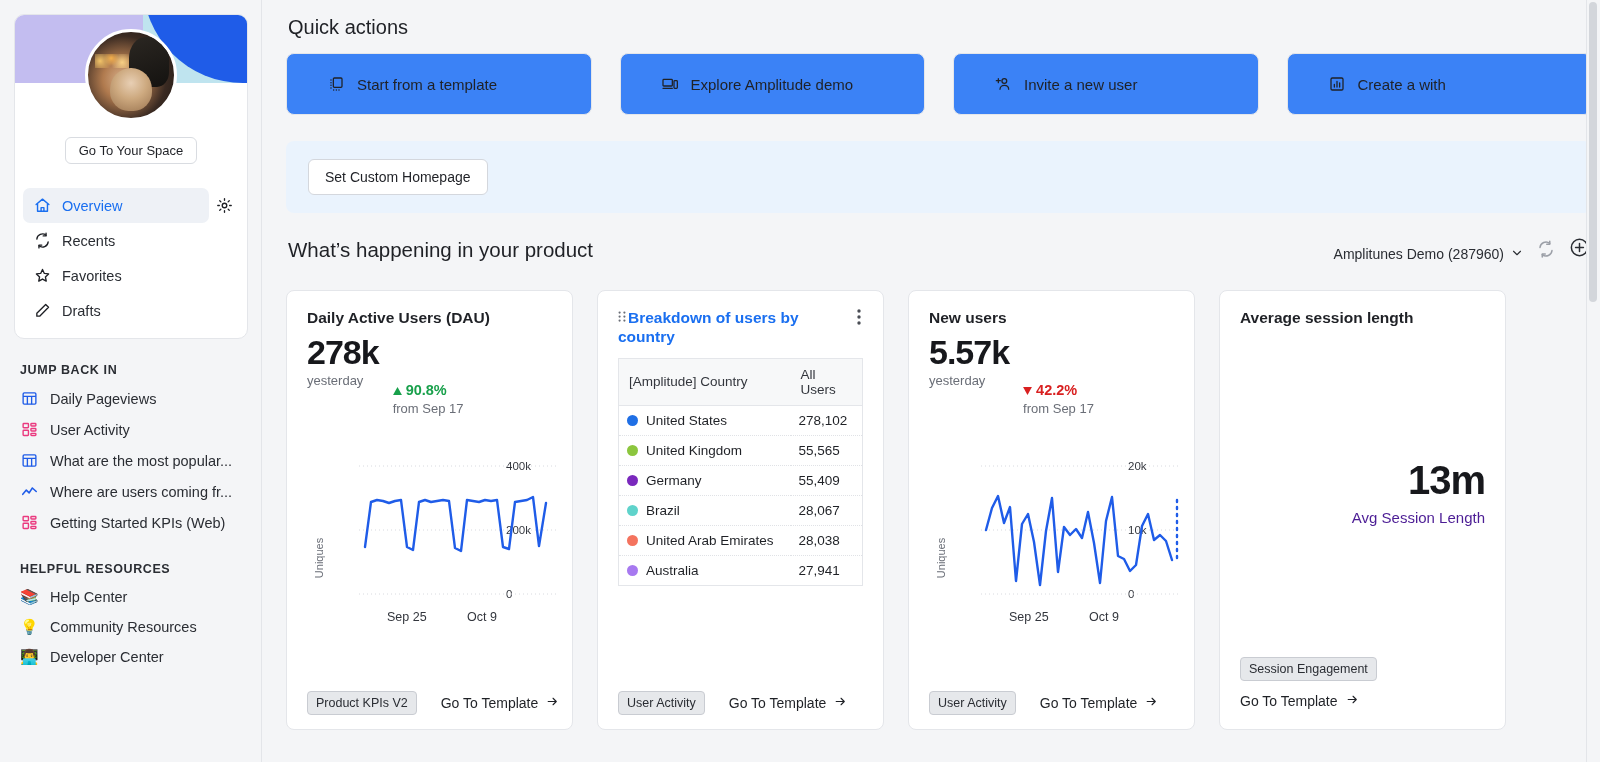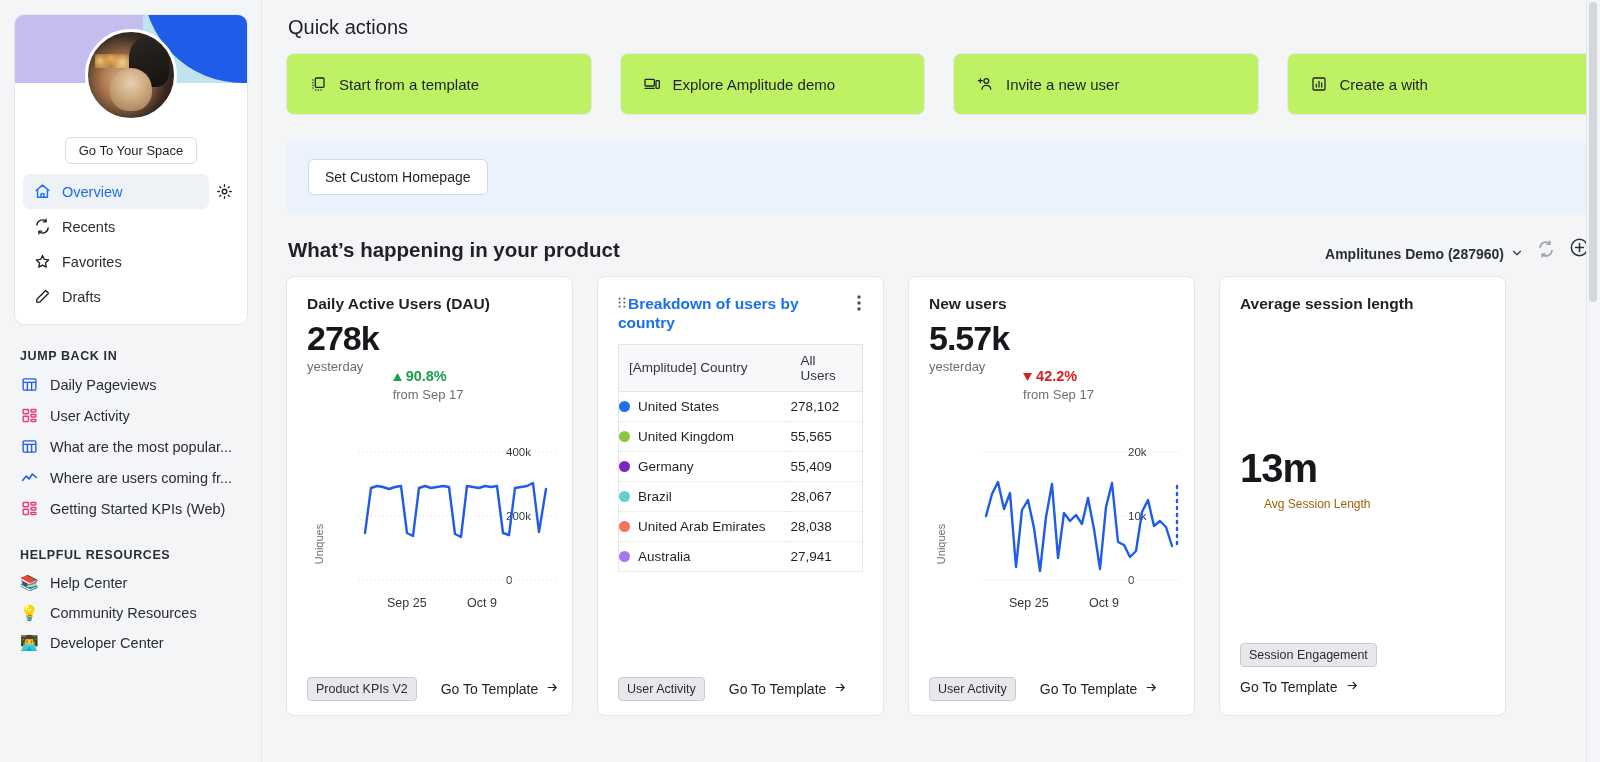--- a/index.html
+++ b/index.html
@@ -89,8 +89,8 @@
   .quick-title { font-size: 20px; color:#1f2126; margin: 2px 0 14px 2px; font-weight: 400; }
   .quick-grid { display:flex; gap: 28px; }
   .quick-card {
-    flex:1; background:#bef264; border:1px solid #e4e6ea; border-radius: 8px;
-    height: 62px; display:flex; align-items:center; padding: 0 22px; gap:12px;
+    flex:1; background:#3b82f6; border:1px solid #e4e6ea; border-radius: 8px;
+    height: 62px; display:flex; align-items:center; padding: 0 40px; gap:12px;
     cursor:pointer; font-size:15px; color:#1f2126;
   }
   .qi { width:18px; height:18px; flex-shrink:0; display:flex; align-items:center; justify-content:center;}

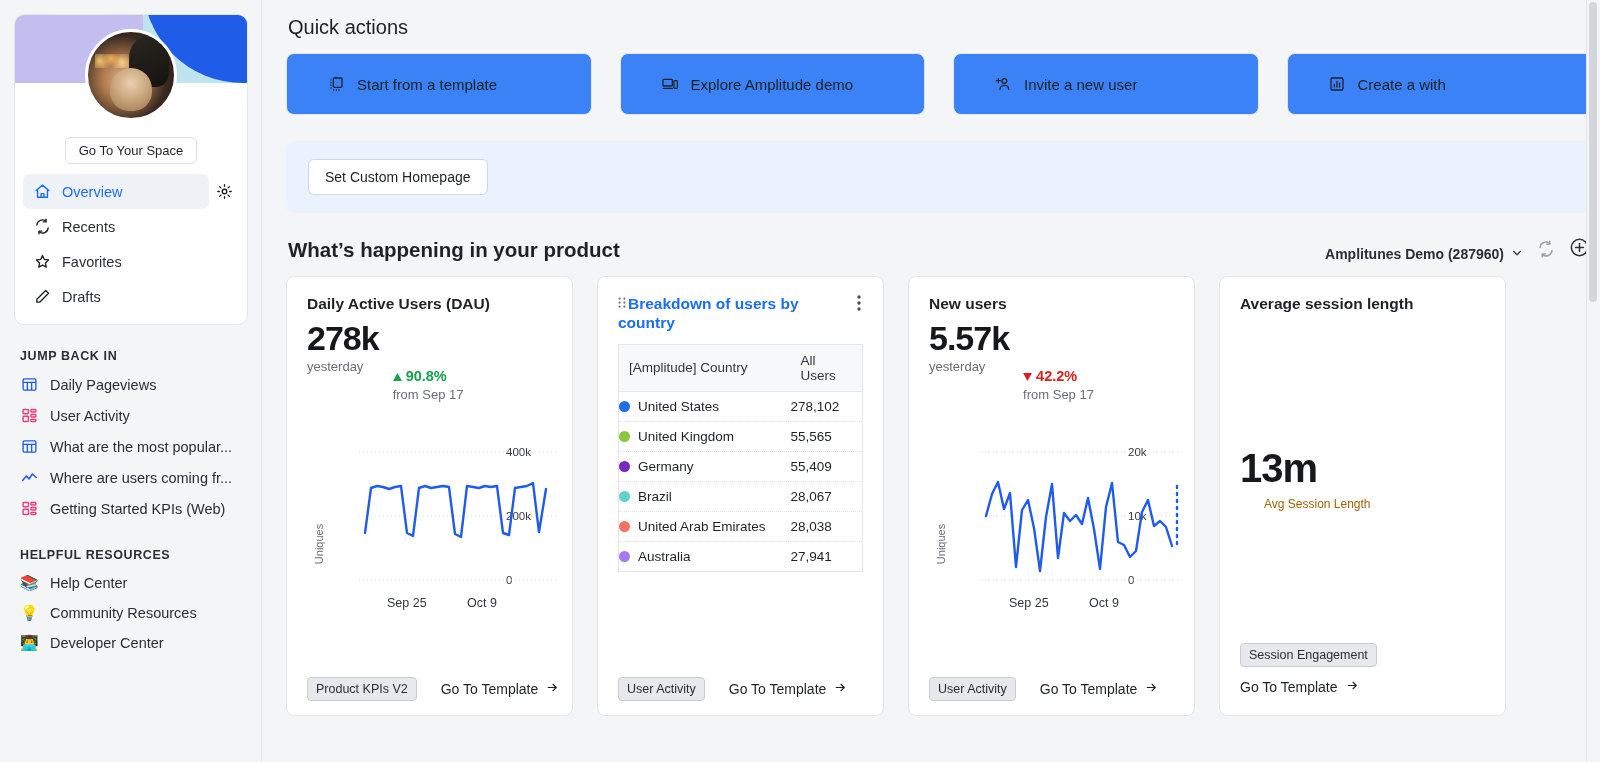--- a/index.html
+++ b/index.html
@@ -62,7 +62,7 @@
     font-size:13px; color:#1f2126; padding: 5px 13px; cursor:pointer;
     font-family: "Liberation Sans", sans-serif;
   }
-  .nav-list { margin-top: 10px; padding: 0 8px; }
+  .nav-list { margin-top: 24px; padding: 0 8px; }
   .nav-row { display:flex; align-items:center; }
   .nav-item {
     display:flex; align-items:center; gap:10px;

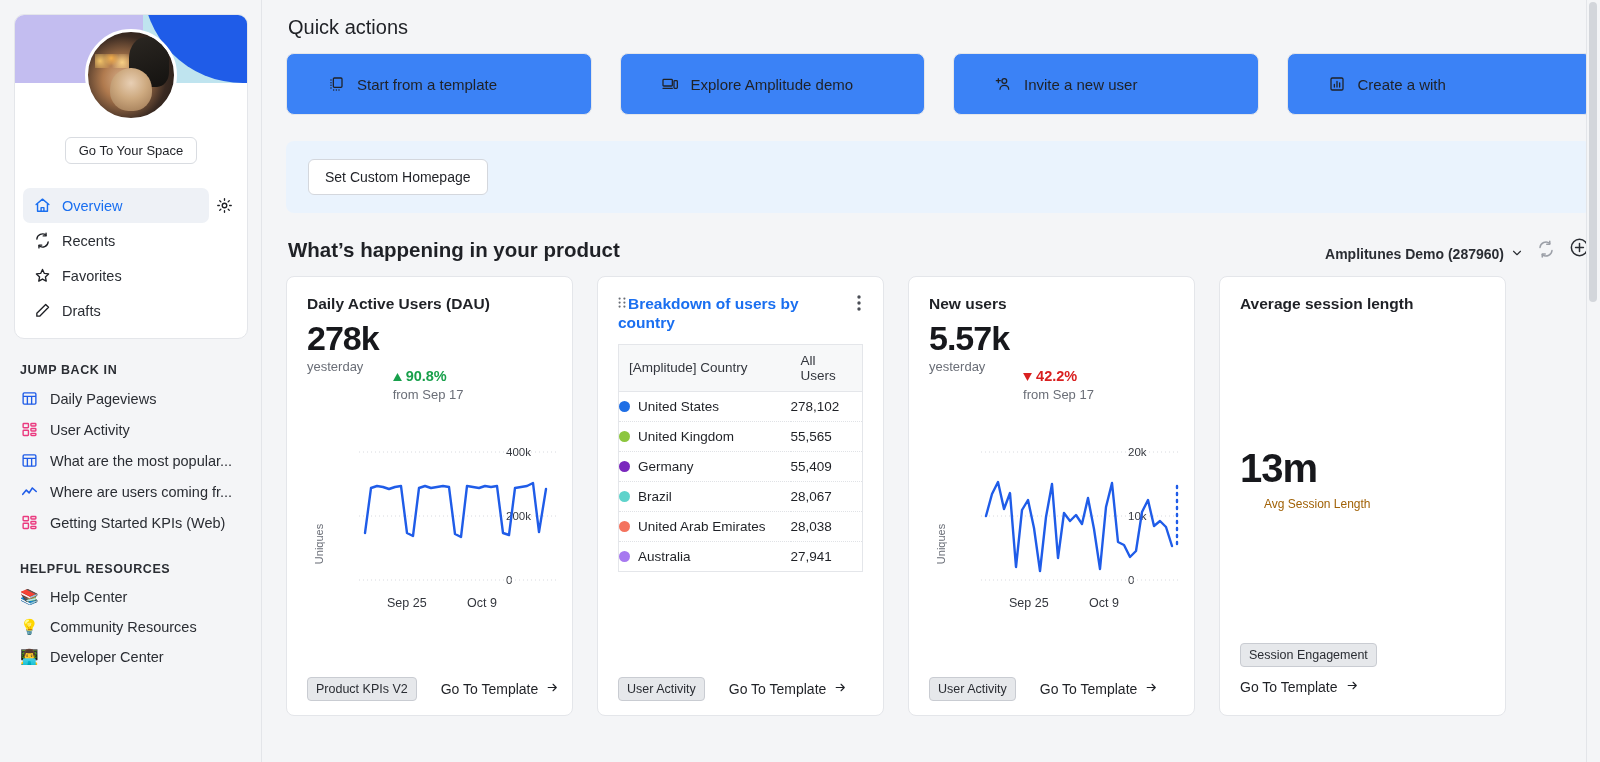--- a/index.html
+++ b/index.html
@@ -107,7 +107,7 @@
     font-family: "Liberation Sans", sans-serif;
   }
 
-  .happening-row { display:flex; align-items:center; justify-content:space-between; margin: 24px 2px 14px 2px; font-weight: bold; }
+  .happening-row { display:flex; align-items:center; justify-content:space-between; margin: 24px 2px 28px 2px; }
   .happening-title { font-size: 20.5px; color:#1f2126; }
   .happening-right { display:flex; align-items:flex-end; gap:14px; }
   .proj-sel { display:flex; align-items:center; gap:7px; font-size:14px; color:#2a2d33; cursor:pointer; }

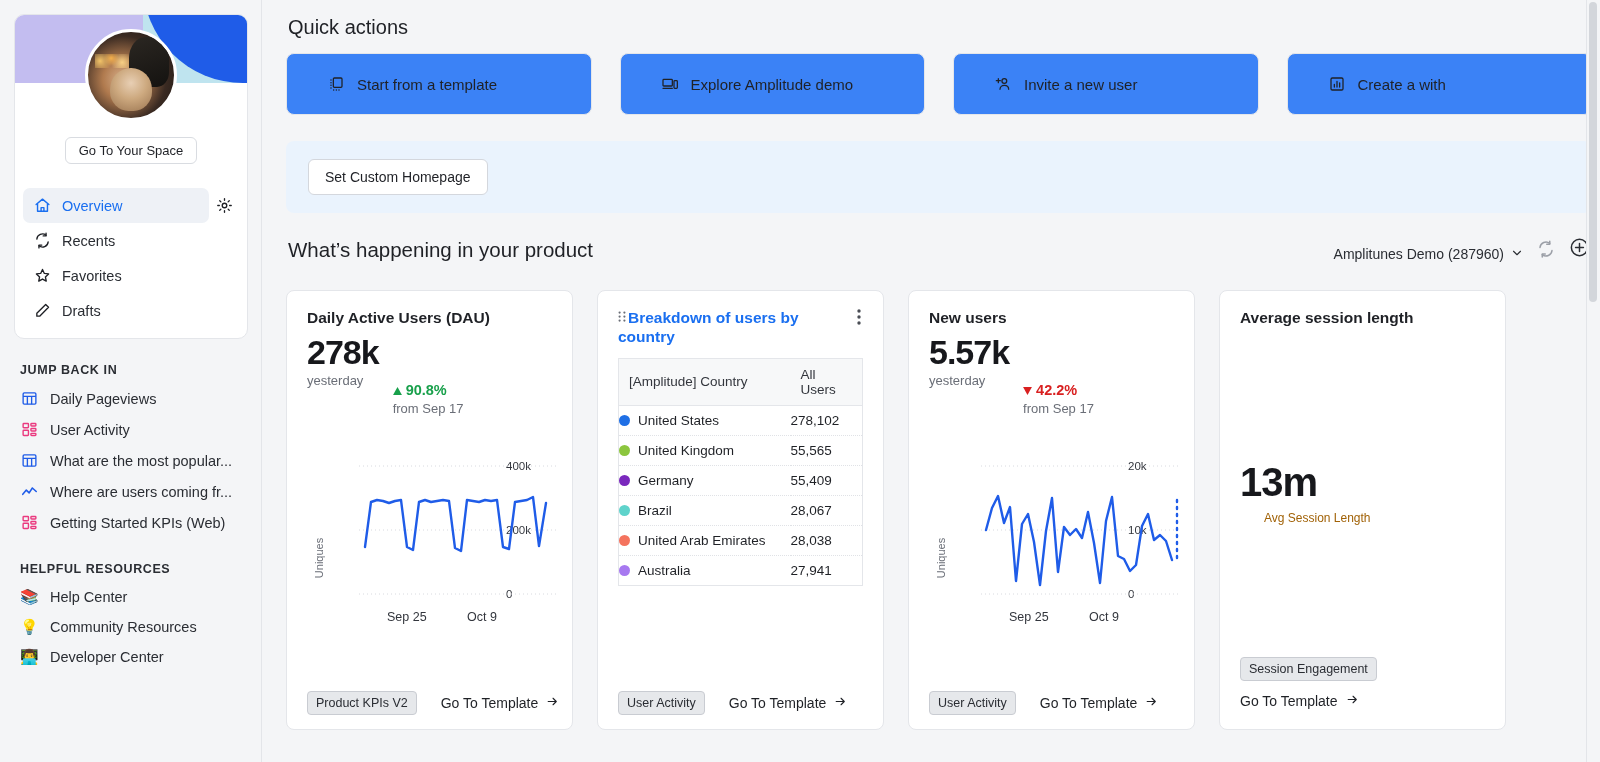--- a/index.html
+++ b/index.html
@@ -155,7 +155,7 @@
   }
   .tbl th.num { text-align:left; width: 72px; }
   .tbl td {
-    font-size:13.5px; color:#1f2126; padding: 7px 0; border-bottom:1px dotted #e0e2e6;
+    font-size:13.5px; color:#1f2126; padding: 7px 8px; border-bottom:1px dotted #e0e2e6;
   }
   .tbl td.num { white-space:nowrap; }
   .tbl tr:last-child td { border-bottom:none; }

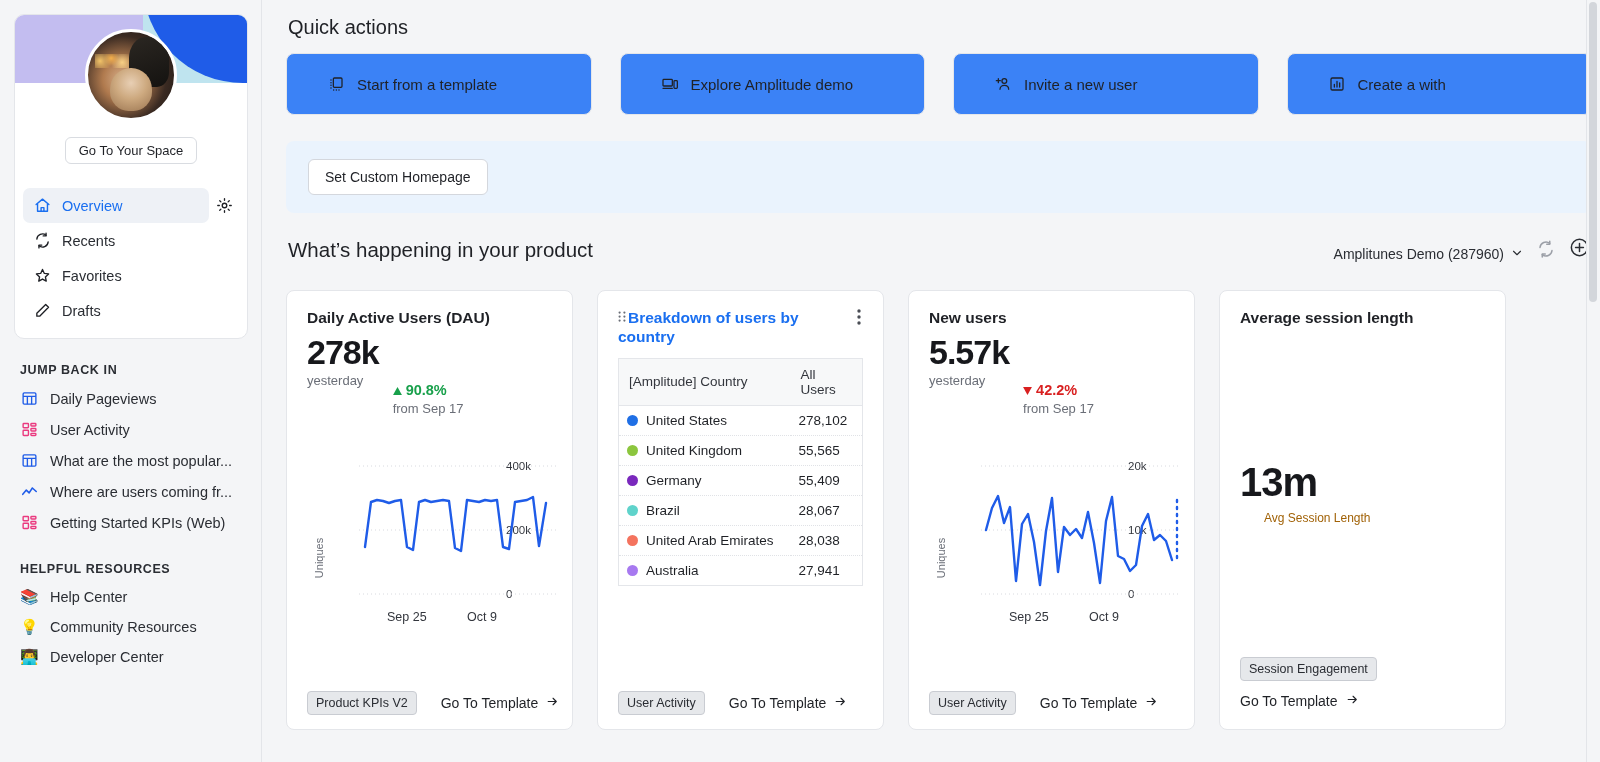--- a/index.html
+++ b/index.html
@@ -162,7 +162,7 @@
   .dot { width:11px; height:11px; border-radius:50%; display:inline-block; margin-right:8px; vertical-align:-1px; flex-shrink:0;}
   .cname { display:flex; align-items:center; }
 
-  .avg-center { flex:1; display:flex; flex-direction:column; align-items:flex-start; justify-content:center; }
+  .avg-center { flex:1; display:flex; flex-direction:column; align-items:flex-end; justify-content:center; }
   .avg-num { font-size: 40px; font-weight:700; color:#17181c; letter-spacing:-1px; }
   .avg-sub { font-size:12px; color:#a16207; margin-top:6px;margin-left:24px; }
   .avg-footer { margin-bottom: 6px; }

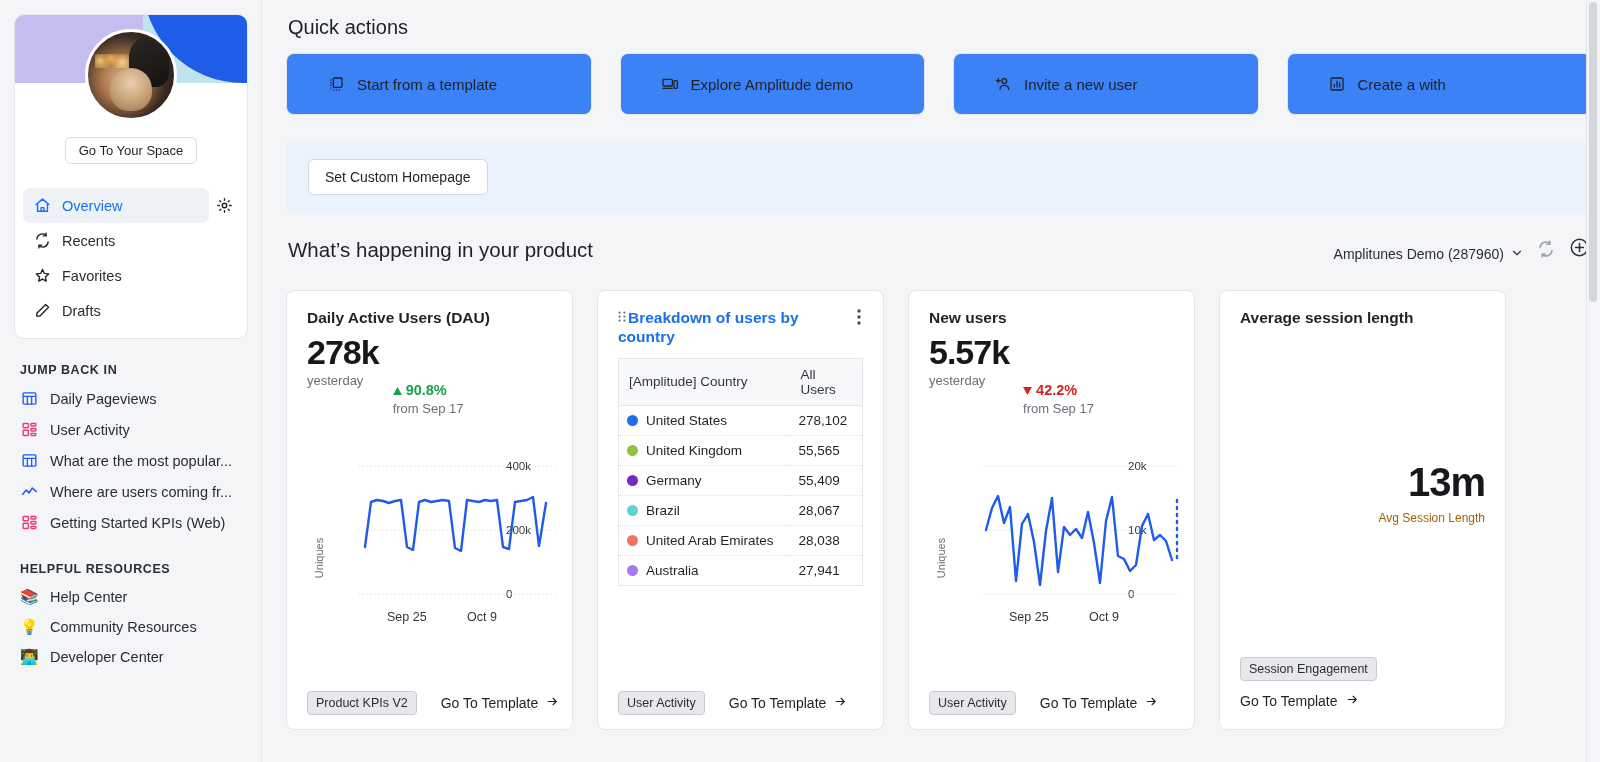--- a/index.html
+++ b/index.html
@@ -164,7 +164,7 @@
 
   .avg-center { flex:1; display:flex; flex-direction:column; align-items:flex-end; justify-content:center; }
   .avg-num { font-size: 40px; font-weight:700; color:#17181c; letter-spacing:-1px; }
-  .avg-sub { font-size:12px; color:#a16207; margin-top:6px;margin-left:24px; }
+  .avg-sub { font-size:15px; color:#4c1d95; margin-top:6px;margin-left:24px; }
   .avg-footer { margin-bottom: 6px; }
 
   .scrollbar {

